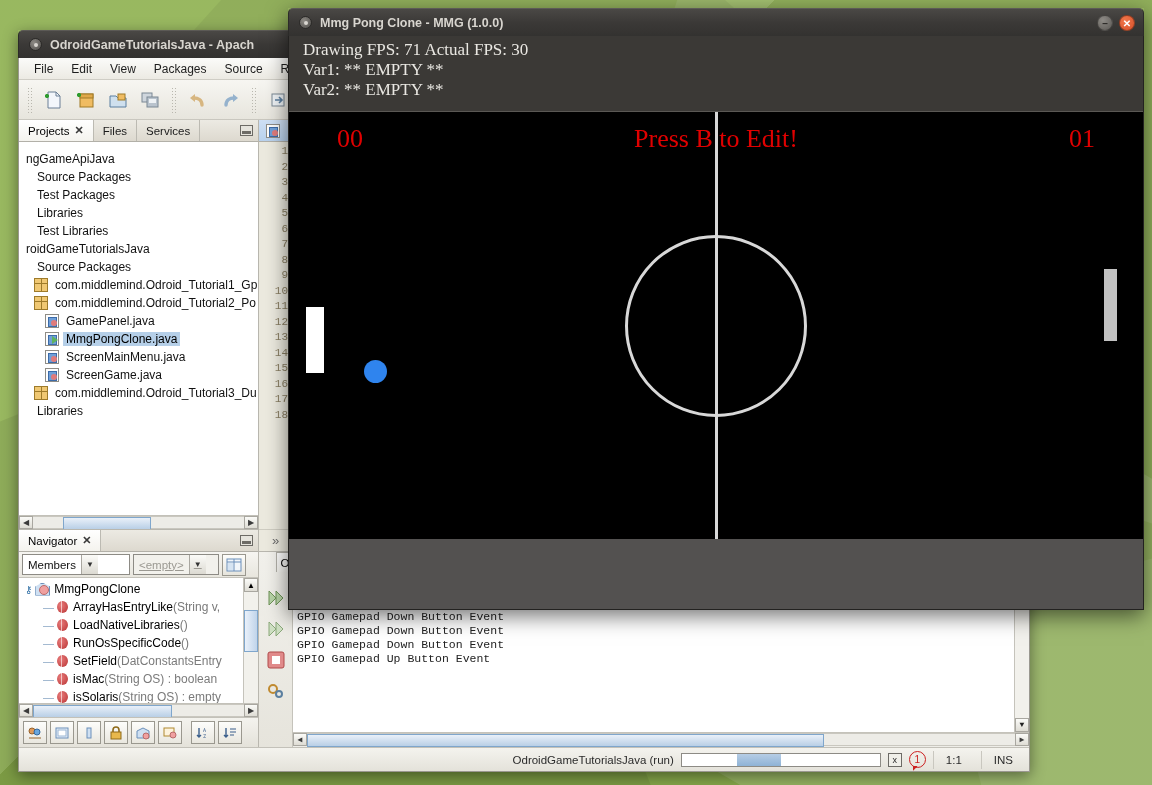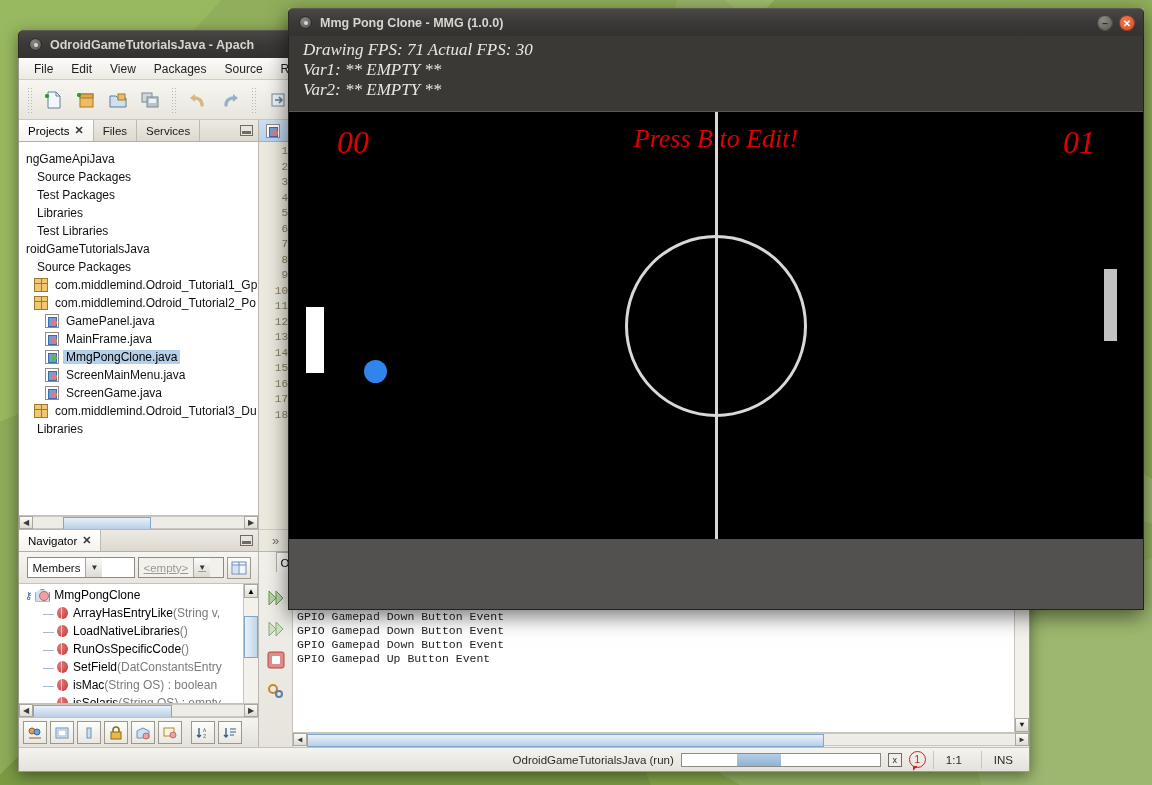--- a/index.html
+++ b/index.html
@@ -326,7 +326,7 @@
   #game .win-title{width:100%;}
   #game-body{
     flex:1;background:#3b3936;border:1px solid #232220;border-top:none;
-    display:flex;flex-direction:column;overflow:hidden;font-style:italic;
+    display:flex;flex-direction:column;overflow:hidden;
   }
   #hud{
     height:76px;padding:4px 14px 0 14px;color:#e9e7e2;

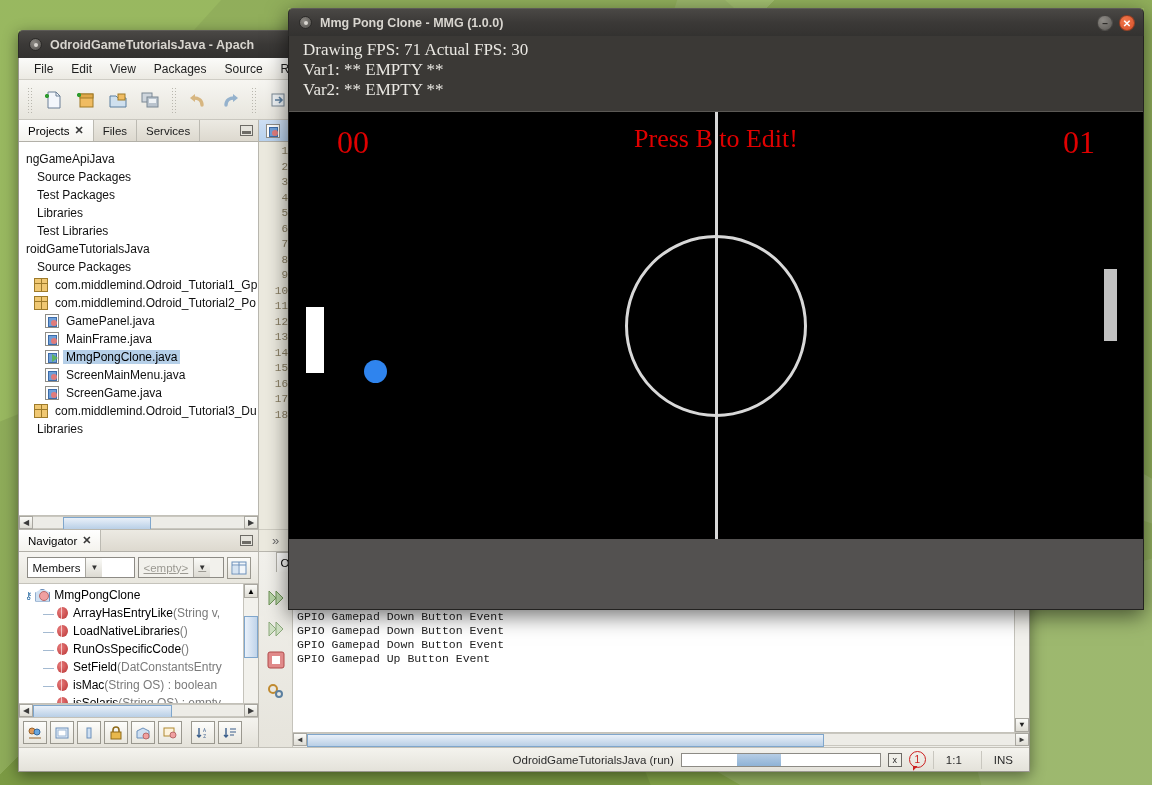--- a/index.html
+++ b/index.html
@@ -343,7 +343,7 @@
   }
   .score{
     position:absolute;top:12px;color:#e00000;
-    font-family:"Liberation Serif",serif;font-size:32px;font-weight:normal;
+    font-family:"Liberation Serif",serif;font-size:26px;font-weight:normal;
   }
   #score-left{left:48px;}
   #score-right{right:48px;}

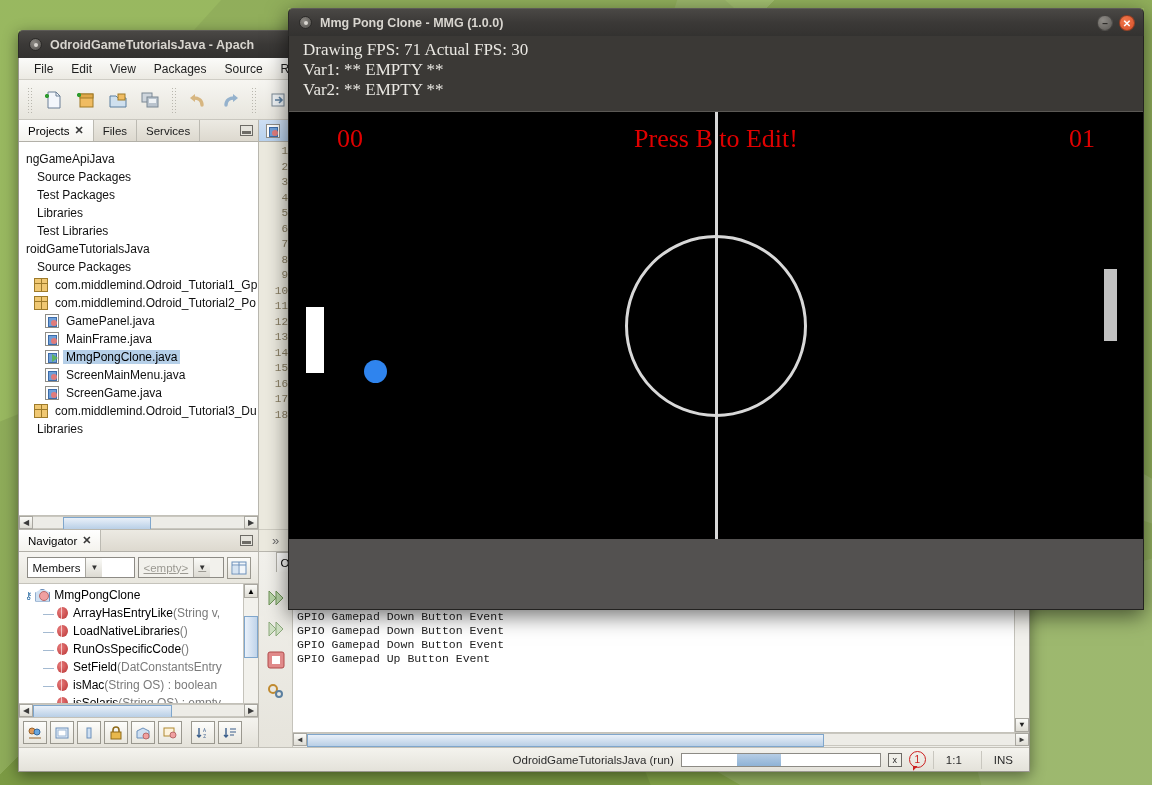--- a/index.html
+++ b/index.html
@@ -501,11 +501,6 @@
               <span class="tindent" style="width: 26px;"></span>
               <span class="ico ico-java"></span>
               <span class="tlabel">GamePanel.java</span>
-            </div>
-            <div class="tnode">
-              <span class="tindent" style="width: 26px;"></span>
-              <span class="ico ico-java"></span>
-              <span class="tlabel">MainFrame.java</span>
             </div>
             <div class="tnode sel">
               <span class="tindent" style="width: 26px;"></span>

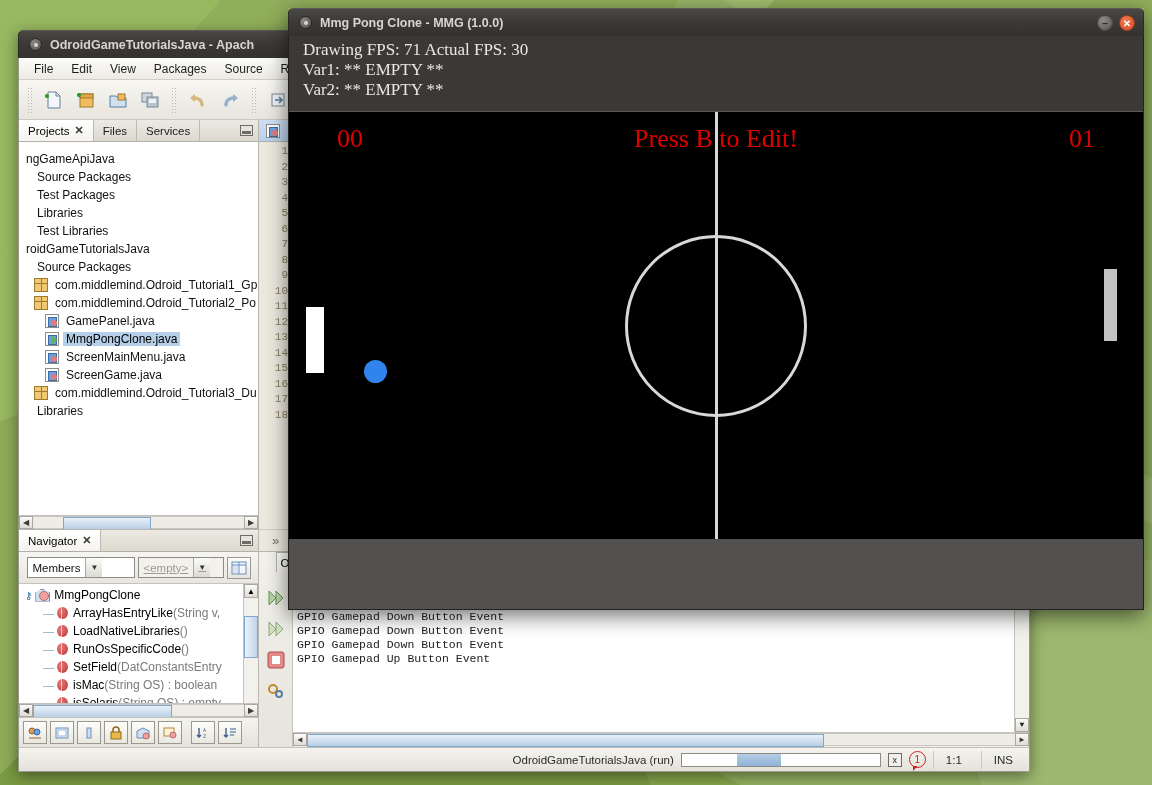--- a/index.html
+++ b/index.html
@@ -194,10 +194,9 @@
   
   #navigator { height: 218px; display:flex; flex-direction:column; border-top:1px solid #b9b7af; }
   #nav-ctrls {
-    height: 32px; display:flex; align-items:center; gap:3px; padding: 2px 3px;
+    height: 26px; display:flex; align-items:center; gap:3px; padding: 2px 3px;
     background: linear-gradient(to bottom,#f6f5f1,#e8e6de);
     border-bottom:1px solid #c5c3bb;
-    justify-content:center;
   }
   .combo {
     height: 21px; display:flex; align-items:center;

